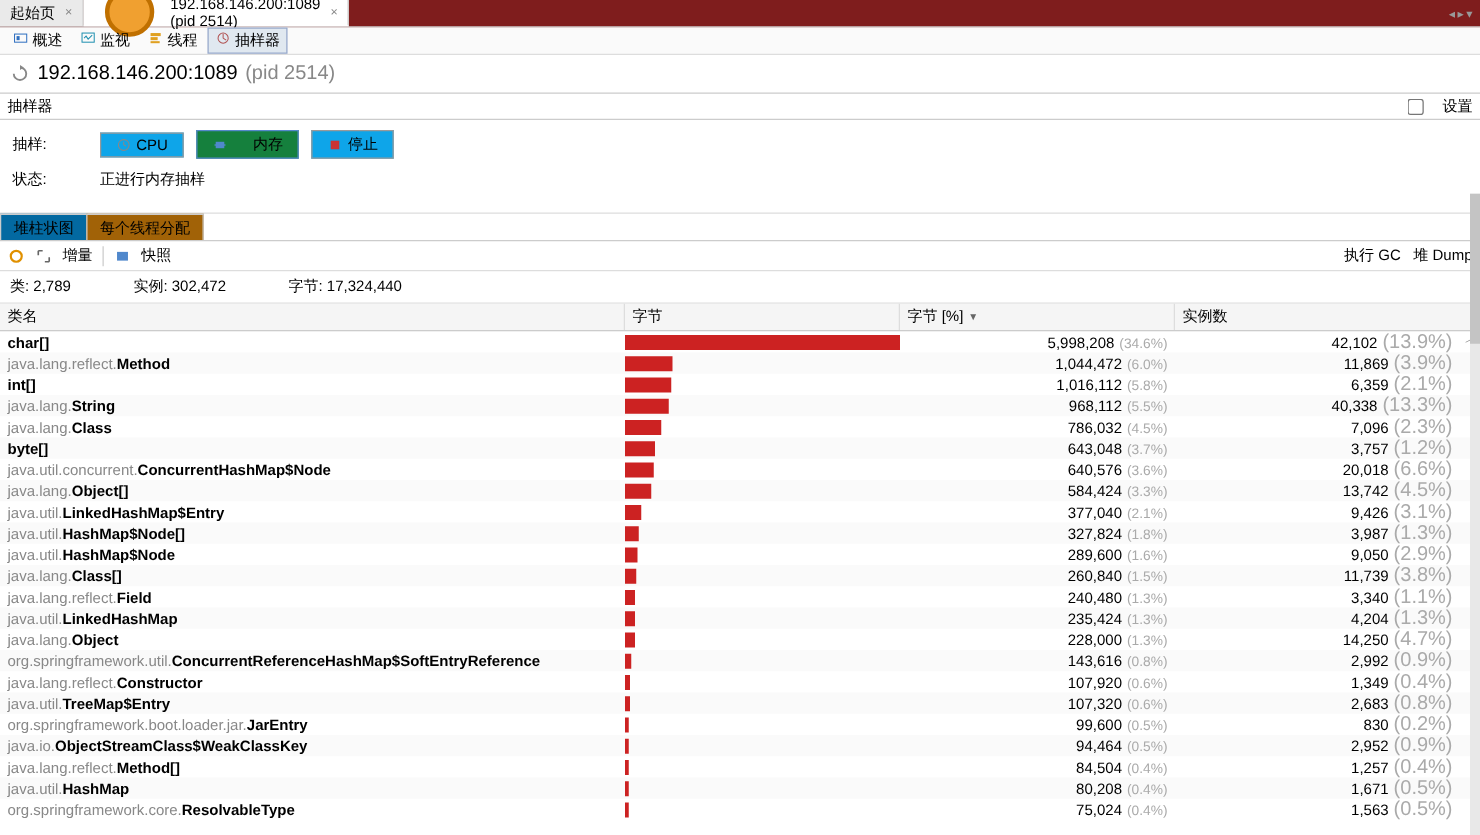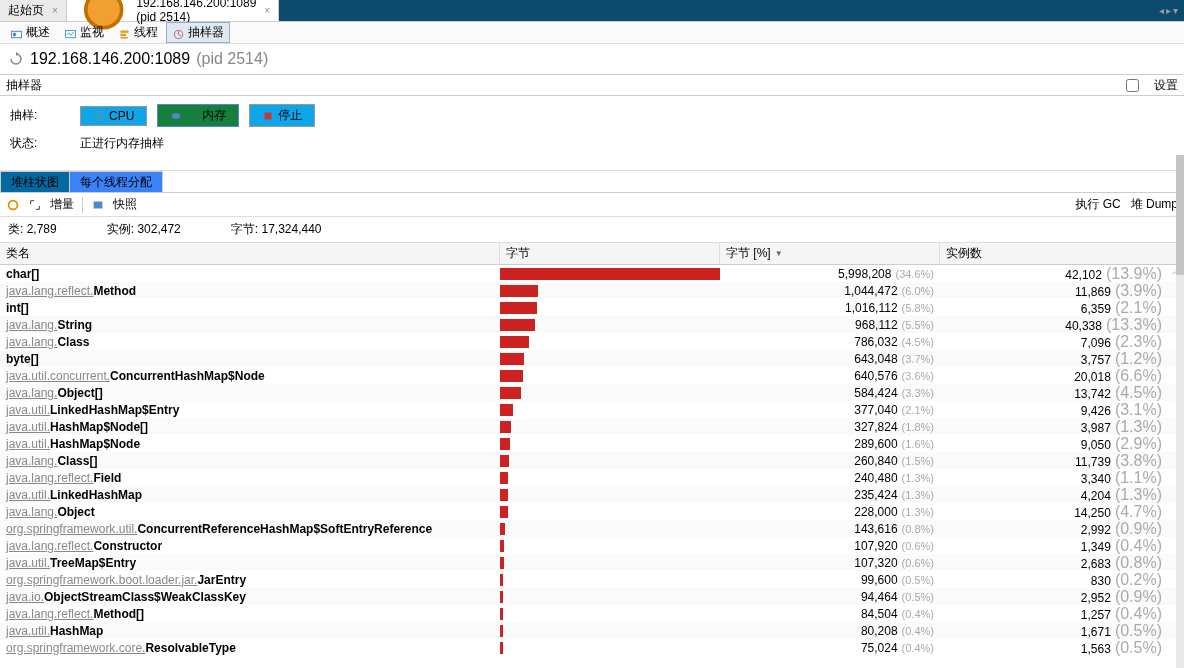--- a/index.html
+++ b/index.html
@@ -6,7 +6,7 @@
 body { font-family: "Segoe UI", Tahoma, sans-serif; font-size: 12px; background: #fff; color: #000; overflow: hidden; }
 
 
-.tab-strip { display: flex; align-items: center; height: 22px; background: #0c4a6e; border-bottom: 1px solid #ccc; }
+.tab-strip { display: flex; align-items: center; height: 22px; background: #7f1d1d; border-bottom: 1px solid #ccc; }
 .tab { display: flex; align-items: center; gap: 4px; padding: 2px 8px; height: 100%; border-right: 1px solid #ccc; background: #eaeaea; cursor: pointer; }
 .tab.active { background: #fff; border-bottom: 1px solid #fff; }
 .tab .close { color: #888; font-size: 10px; margin-left: 4px; }

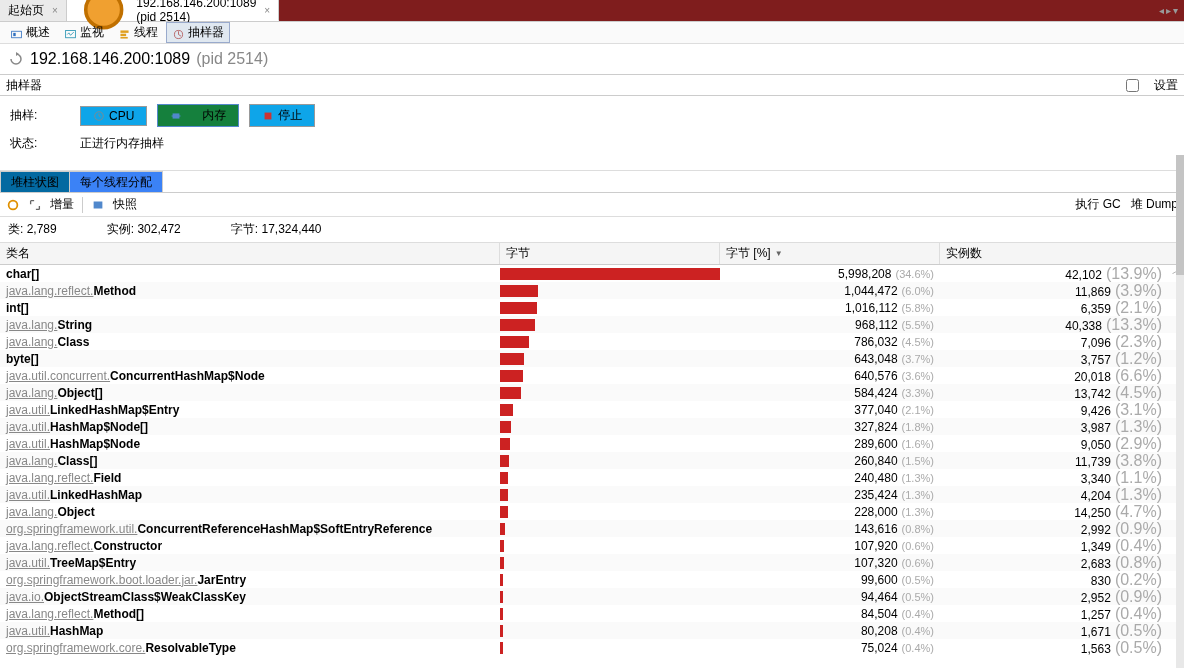--- a/index.html
+++ b/index.html
@@ -16,7 +16,7 @@
 
 
 .toolbar2 { display: flex; align-items: center; height: 22px; background: #fafafa; border-bottom: 1px solid #ddd; padding: 0 4px; gap: 2px; }
-.tb-btn { display: flex; align-items: flex-end; gap: 3px; padding: 1px 5px; cursor: pointer; border: 1px solid transparent; }
+.tb-btn { display: flex; align-items: flex-start; gap: 3px; padding: 1px 5px; cursor: pointer; border: 1px solid transparent; }
 .tb-btn svg { width: 13px; height: 13px; }
 .tb-btn.active { background: #e0e8f0; border: 1px solid #99aacc; }
 

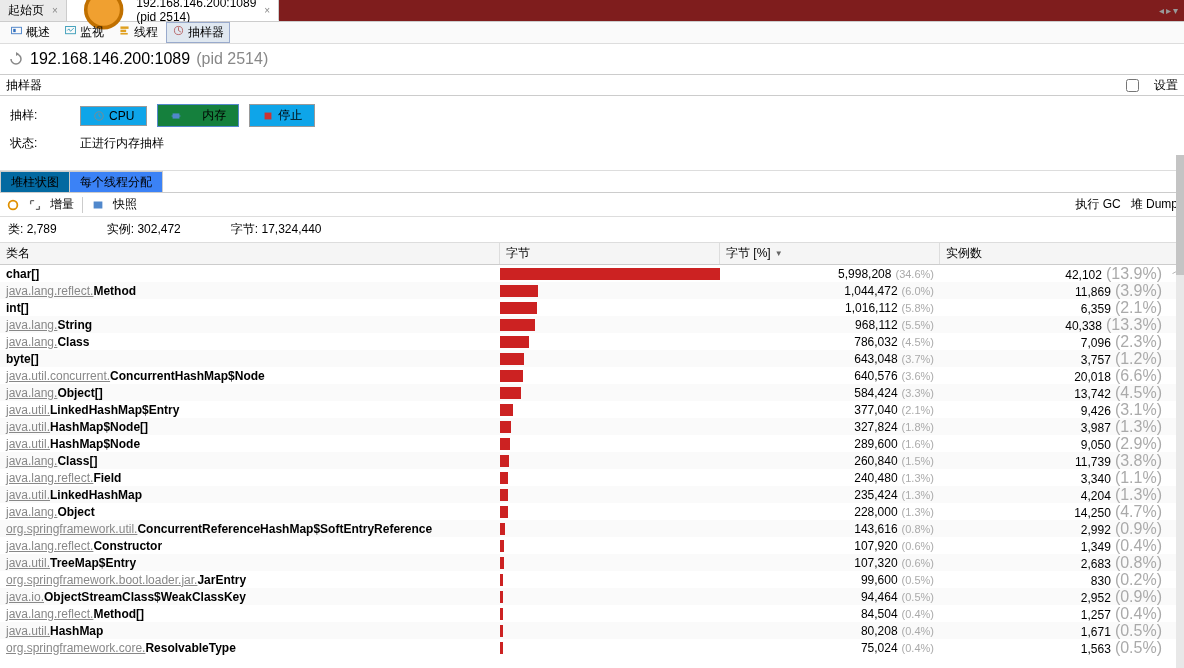--- a/index.html
+++ b/index.html
@@ -42,7 +42,7 @@
 
 
 .subtabs { display: flex; height: 22px; border-bottom: 1px solid #ccc; }
-.subtab { padding: 2px 10px; border: 1px solid #ccc; border-bottom: none; margin-right: -1px; background: #3b82f6; cursor: pointer; }
+.subtab { padding: 2px 10px; border: 1px solid #ccc; border-bottom: none; margin-right: -1px; background: #a16207; cursor: pointer; }
 .subtab.active { background: #0369a1; }
 
 

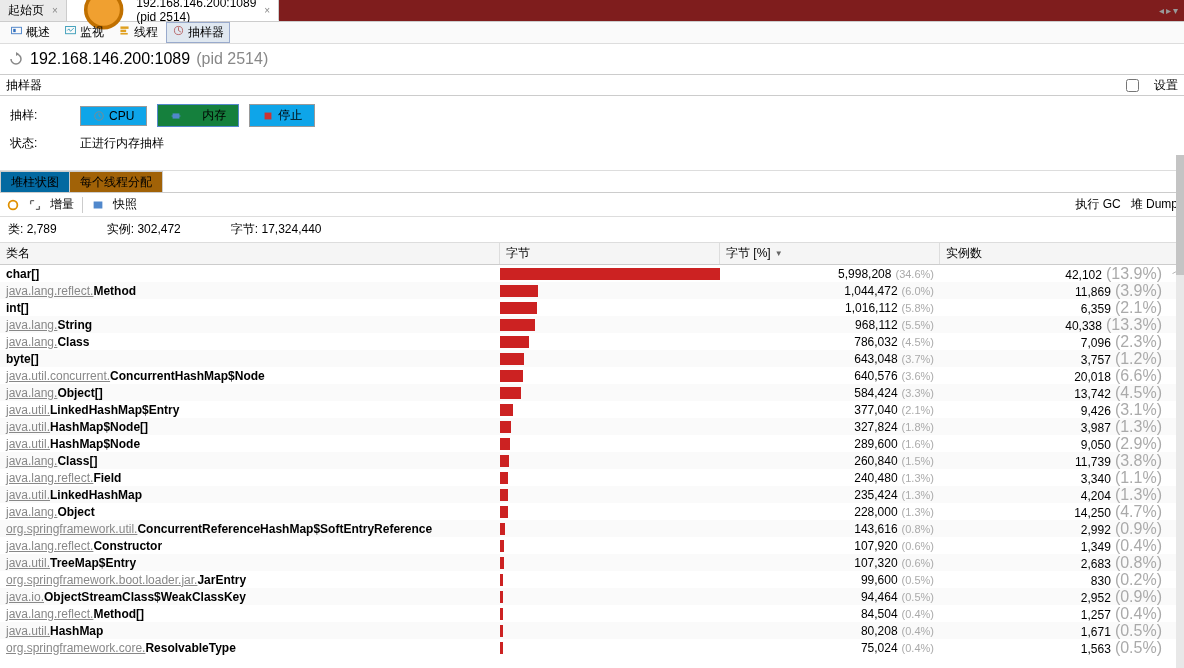--- a/index.html
+++ b/index.html
@@ -70,7 +70,7 @@
 .tr { display: flex; height: 17px; align-items: center; font-size: 12px; font-family: "Segoe UI", Tahoma, sans-serif; }
 .tr:nth-child(even) { background: #fafafa; }
 .td-name { flex: 0 0 500px; padding-left: 6px; white-space: nowrap; overflow: hidden; }
-.td-name .pkg { color: #888; text-decoration: underline; }
+.td-name .pkg { color: #888; }
 .td-name .cls { color: #000; font-weight: bold; }
 .td-bar { flex: 0 0 220px; }
 .td-bar .bar { height: 12px; background: #cc2222; }

